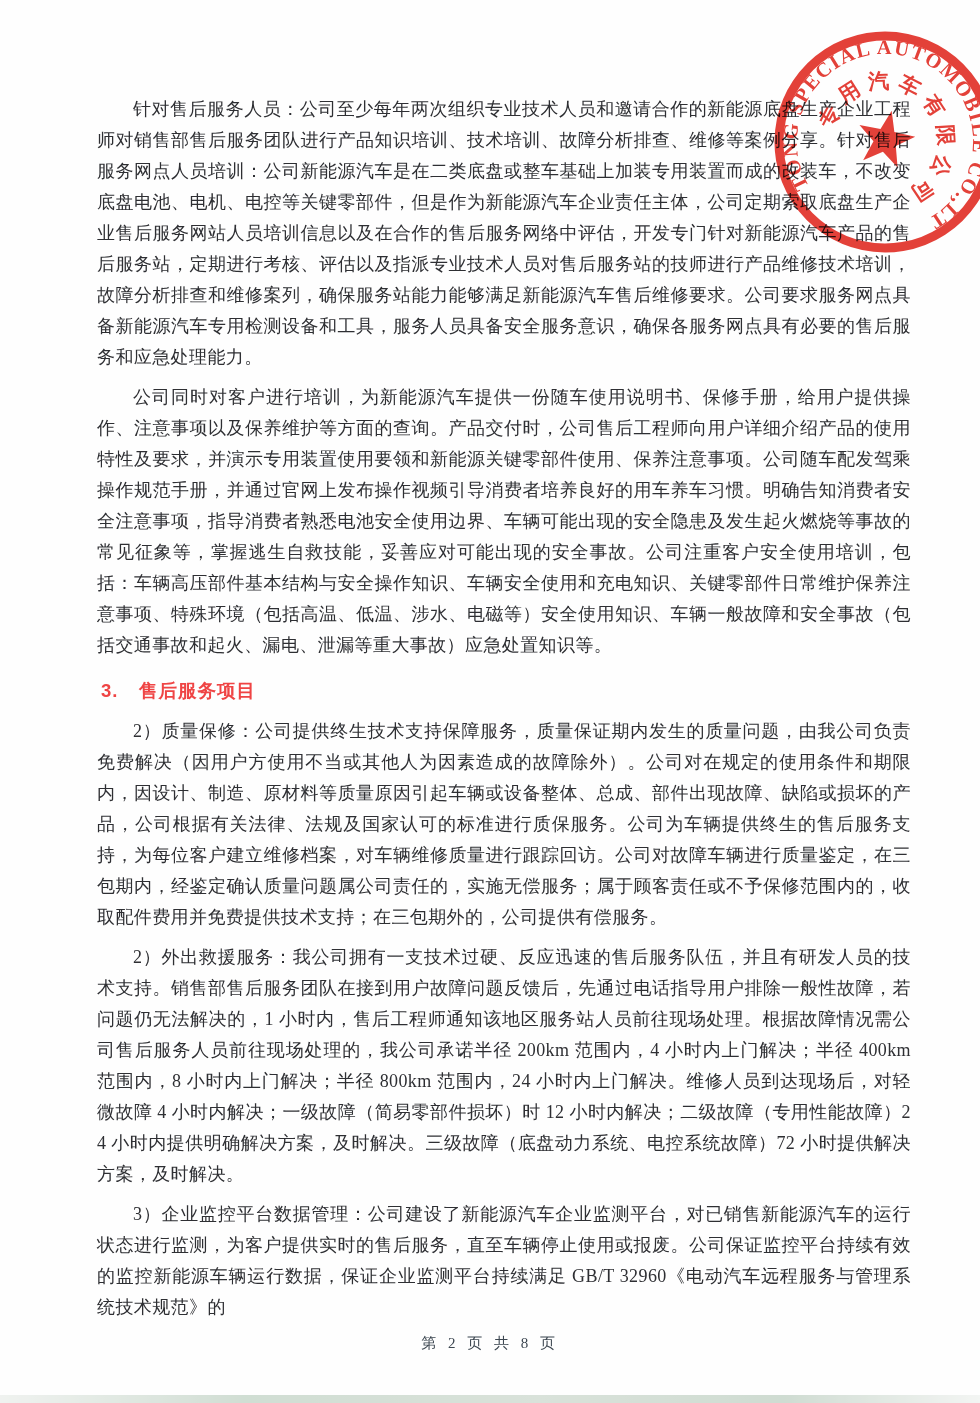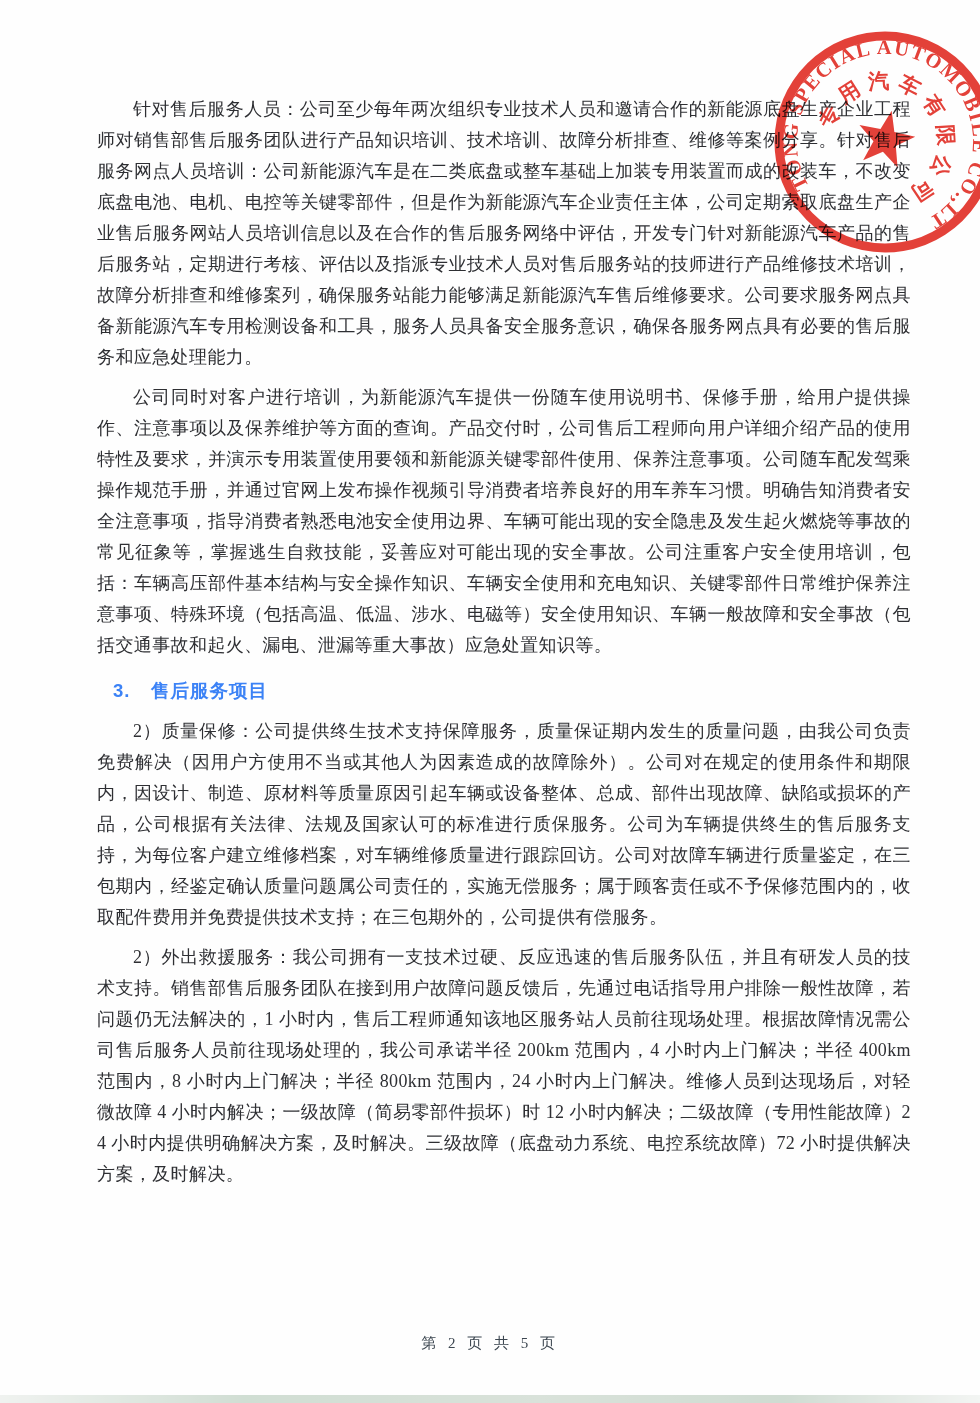--- a/index.html
+++ b/index.html
@@ -26,11 +26,11 @@
     word-break: break-all;
   }
   .section-heading {
-    margin: 14px 0 10px 16px;
+    margin: 14px 0 10px 4px;
     font-family: "Liberation Sans", "DejaVu Sans", sans-serif;
     font-weight: bold;
     font-size: 18.5px;
-    color: #3b82f6;
+    color: #ef4444;
     letter-spacing: 1px;
   }
   .section-heading .sec-num { display: inline-block; min-width: 38px; }

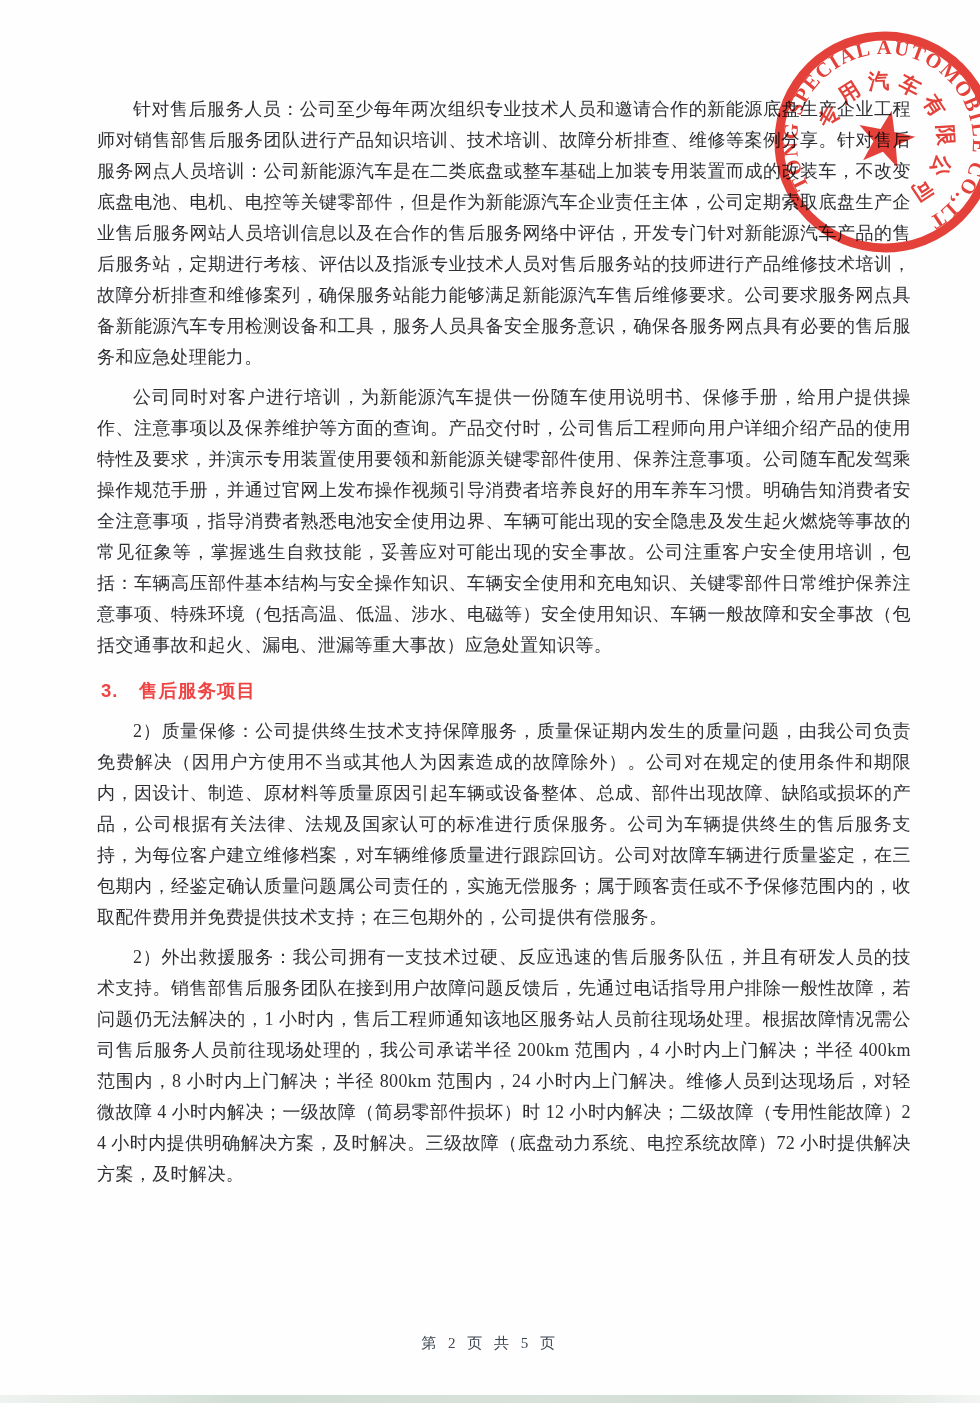--- a/index.html
+++ b/index.html
@@ -77,6 +77,7 @@
 
     <p class="item">2）质量保修：公司提供终生技术支持保障服务，质量保证期内发生的质量问题，由我公司负责免费解决（因用户方使用不当或其他人为因素造成的故障除外）。公司对在规定的使用条件和期限内，因设计、制造、原材料等质量原因引起车辆或设备整体、总成、部件出现故障、缺陷或损坏的产品，公司根据有关法律、法规及国家认可的标准进行质保服务。公司为车辆提供终生的售后服务支持，为每位客户建立维修档案，对车辆维修质量进行跟踪回访。公司对故障车辆进行质量鉴定，在三包期内，经鉴定确认质量问题属公司责任的，实施无偿服务；属于顾客责任或不予保修范围内的，收取配件费用并免费提供技术支持；在三包期外的，公司提供有偿服务。</p>
     <p class="item">2）外出救援服务：我公司拥有一支技术过硬、反应迅速的售后服务队伍，并且有研发人员的技术支持。销售部售后服务团队在接到用户故障问题反馈后，先通过电话指导用户排除一般性故障，若问题仍无法解决的，1 小时内，售后工程师通知该地区服务站人员前往现场处理。根据故障情况需公司售后服务人员前往现场处理的，我公司承诺半径 200km 范围内，4 小时内上门解决；半径 400km 范围内，8 小时内上门解决；半径 800km 范围内，24 小时内上门解决。维修人员到达现场后，对轻微故障 4 小时内解决；一级故障（简易零部件损坏）时 12 小时内解决；二级故障（专用性能故障）24 小时内提供明确解决方案，及时解决。三级故障（底盘动力系统、电控系统故障）72 小时提供解决方案，及时解决。</p>
+    <p class="item">3）企业监控平台数据管理：公司建设了新能源汽车企业监测平台，对已销售新能源汽车的运行状态进行监测，为客户提供实时的售后服务，直至车辆停止使用或报废。公司保证监控平台持续有效的监控新能源车辆运行数据，保证企业监测平台持续满足 GB/T 32960《电动汽车远程服务与管理系统技术规范》的</p>
   </div>
 
   <svg class="stamp" viewBox="0 0 240 240" xmlns="http://www.w3.org/2000/svg" aria-hidden="true">

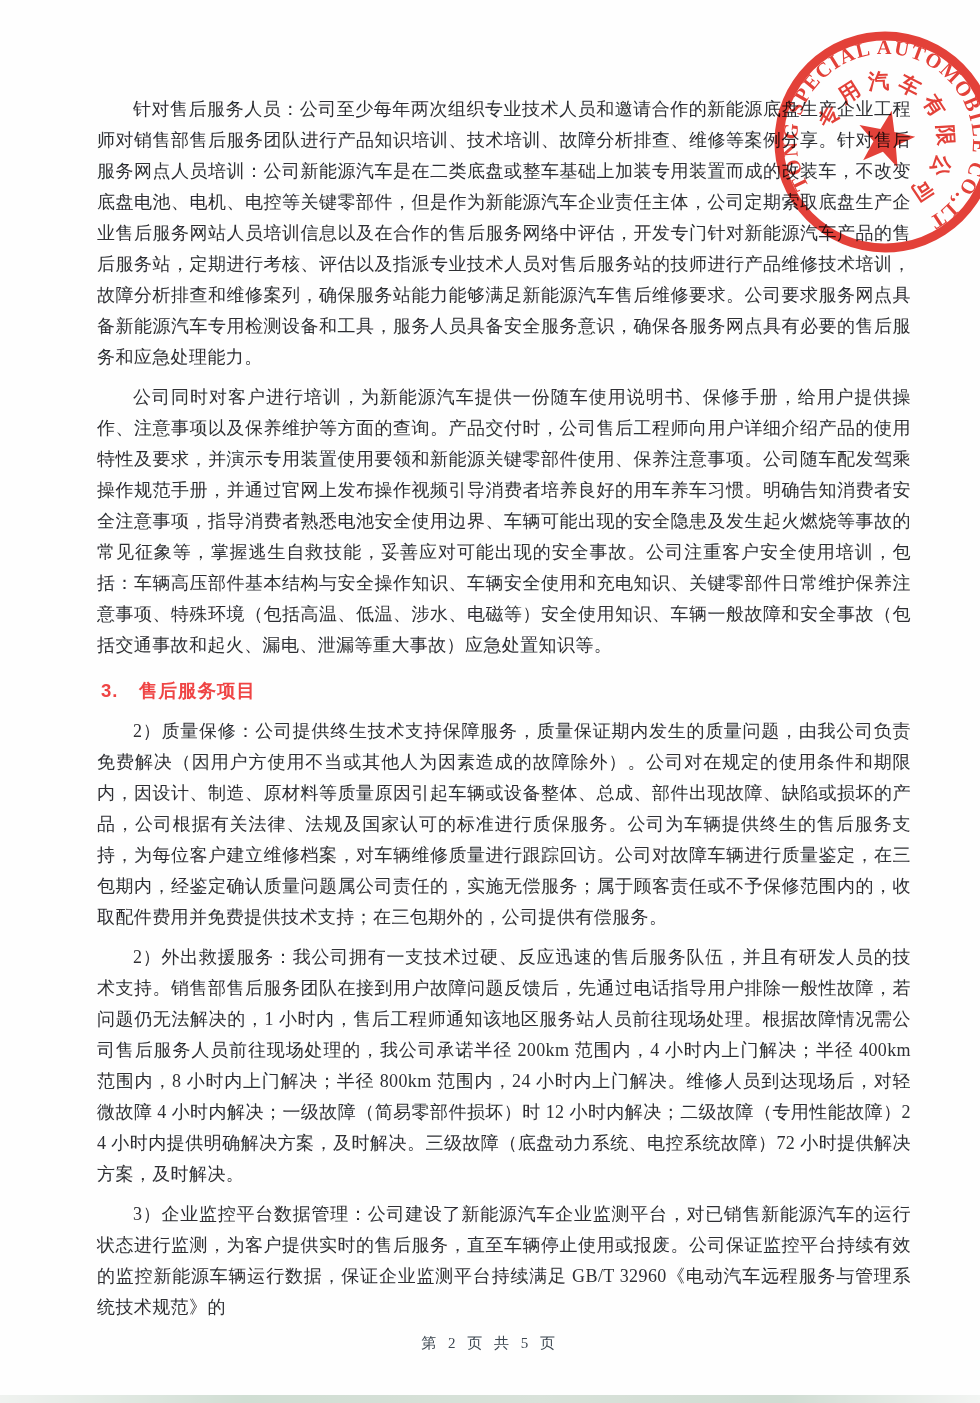--- a/index.html
+++ b/index.html
@@ -97,7 +97,7 @@
     </g>
   </svg>
 
-  <div class="footer">第 2 页 共 5 页</div>
+  <div class="footer">第 2 页 共 8 页</div>
 
   <div class="bottom-edge"></div>
 </div>

